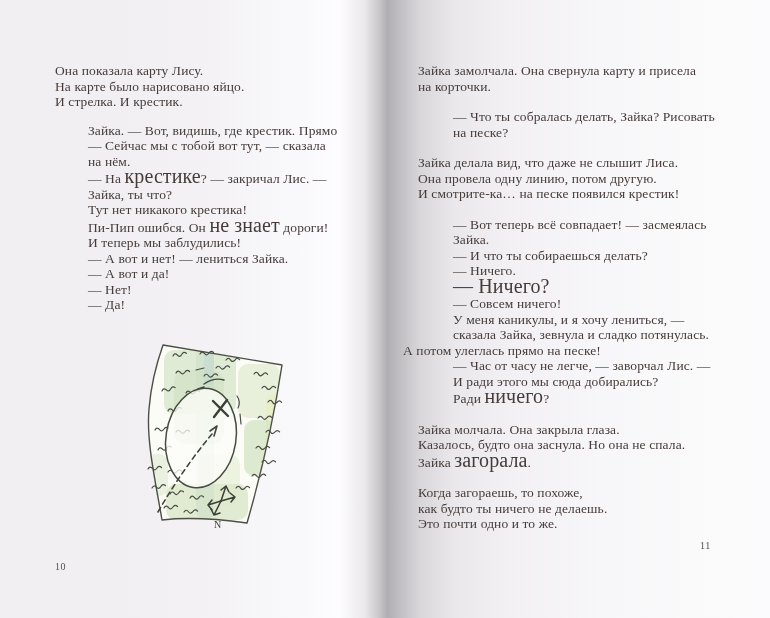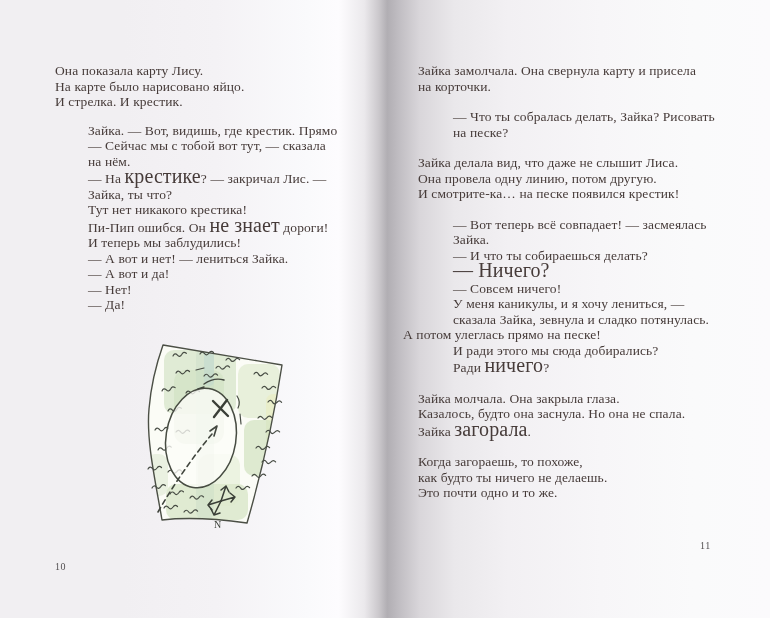--- a/index.html
+++ b/index.html
@@ -85,6 +85,7 @@
         <div class="line ind-indent"><span>— Вот теперь всё совпадает! — засмеялась</span></div>
         <div class="line ind-indent"><span>Зайка.</span></div>
         <div class="line ind-indent"><span>— И что ты собираешься делать?</span></div>
+        <div class="line ind-indent"><span>— Ничего.</span></div>
         <div class="line ind-indent"><span class="em">— Ничего?</span></div>
         <div class="line ind-indent"><span>— Совсем ничего!</span></div>
         <div class="line ind-indent"><span>У меня каникулы, и я хочу лениться, —</span></div>

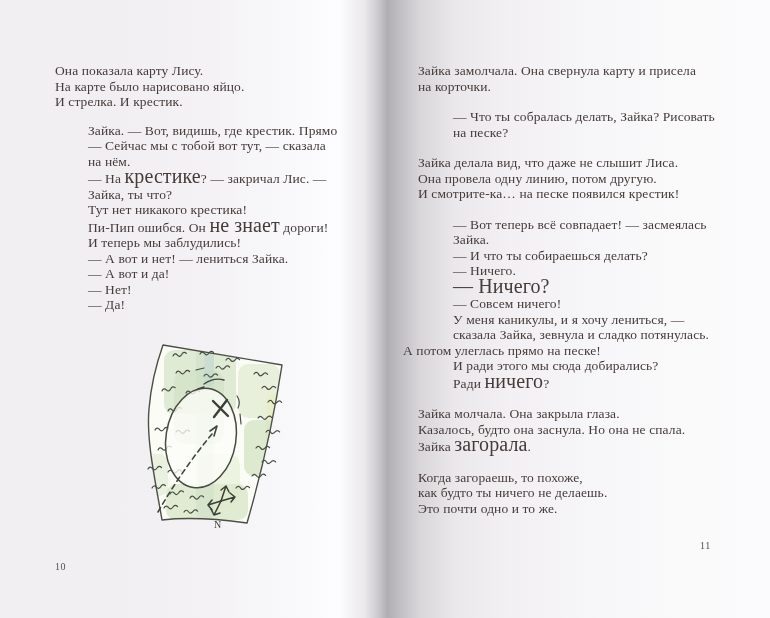--- a/index.html
+++ b/index.html
@@ -91,6 +91,7 @@
         <div class="line ind-indent"><span>У меня каникулы, и я хочу лениться, —</span></div>
         <div class="line ind-indent"><span>сказала Зайка, зевнула и сладко потянулась.</span></div>
         <div class="line ind-out"><span>А потом улеглась прямо на песке!</span></div>
+        <div class="line ind-indent"><span>— Час от часу не легче, — заворчал Лис. —</span></div>
         <div class="line ind-indent"><span>И ради этого мы сюда добирались?</span></div>
         <div class="line ind-indent"><span>Ради </span><span class="em">ничего</span><span>?</span></div>
       </div>

